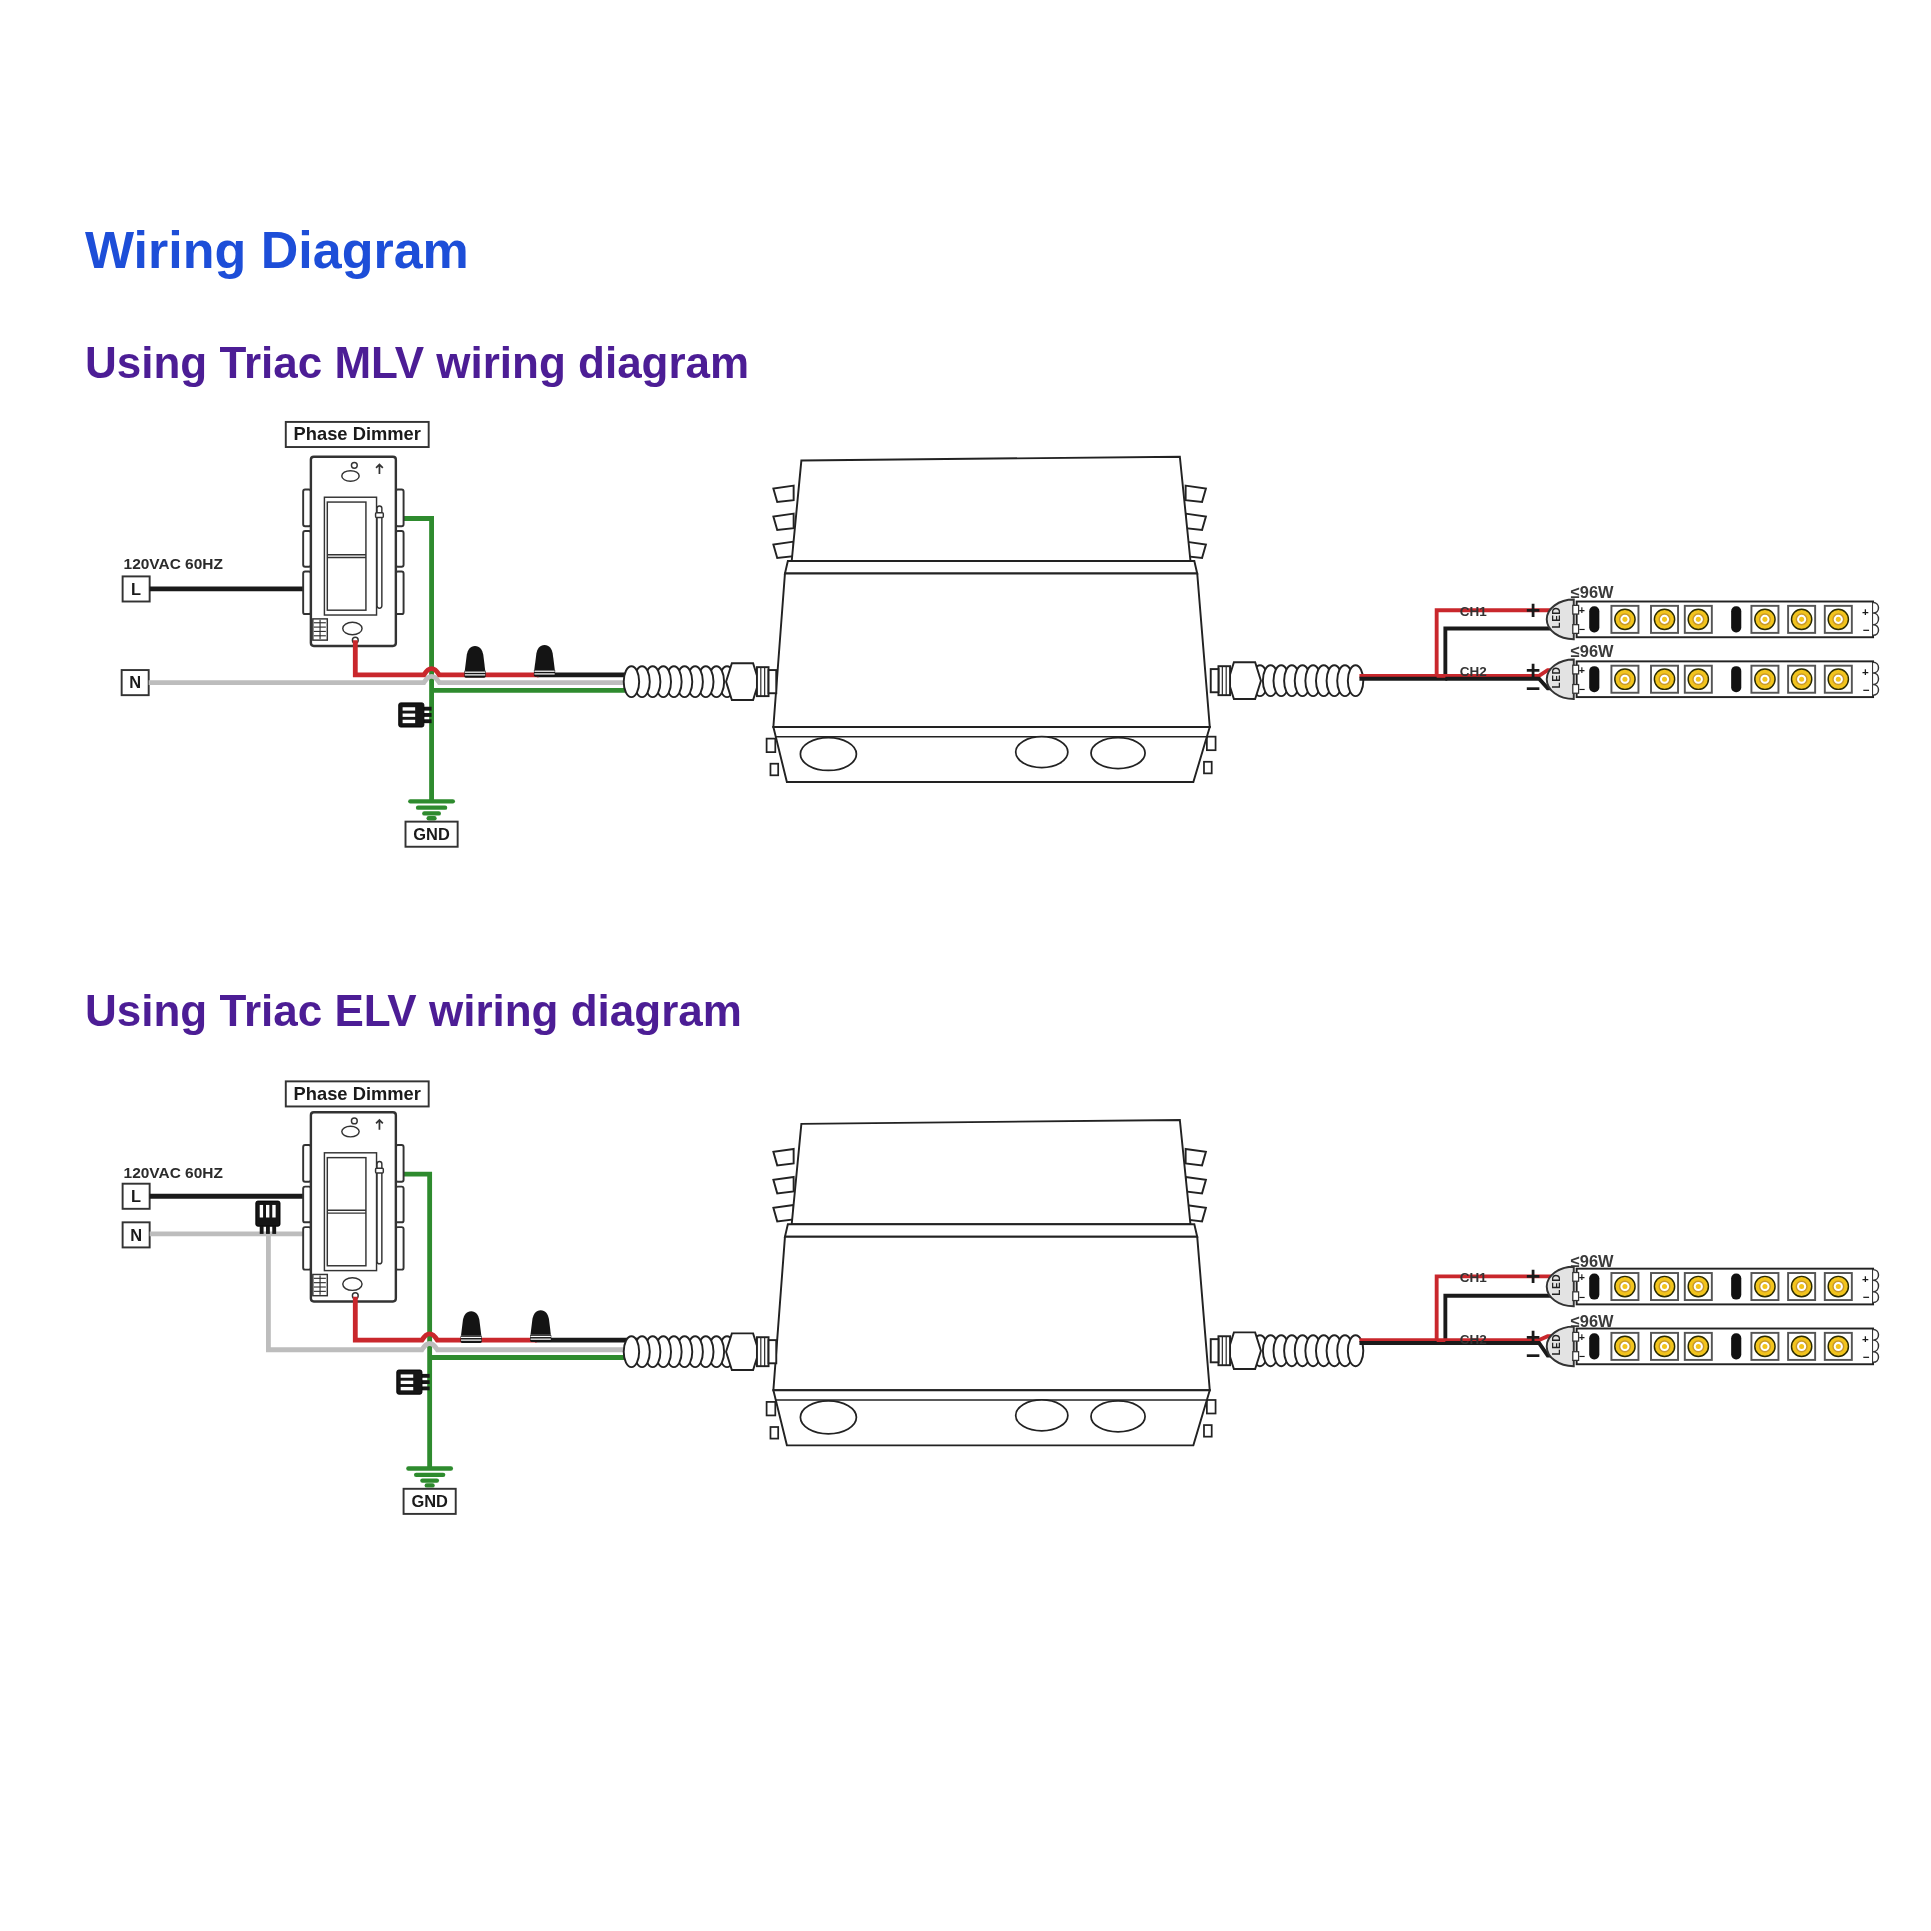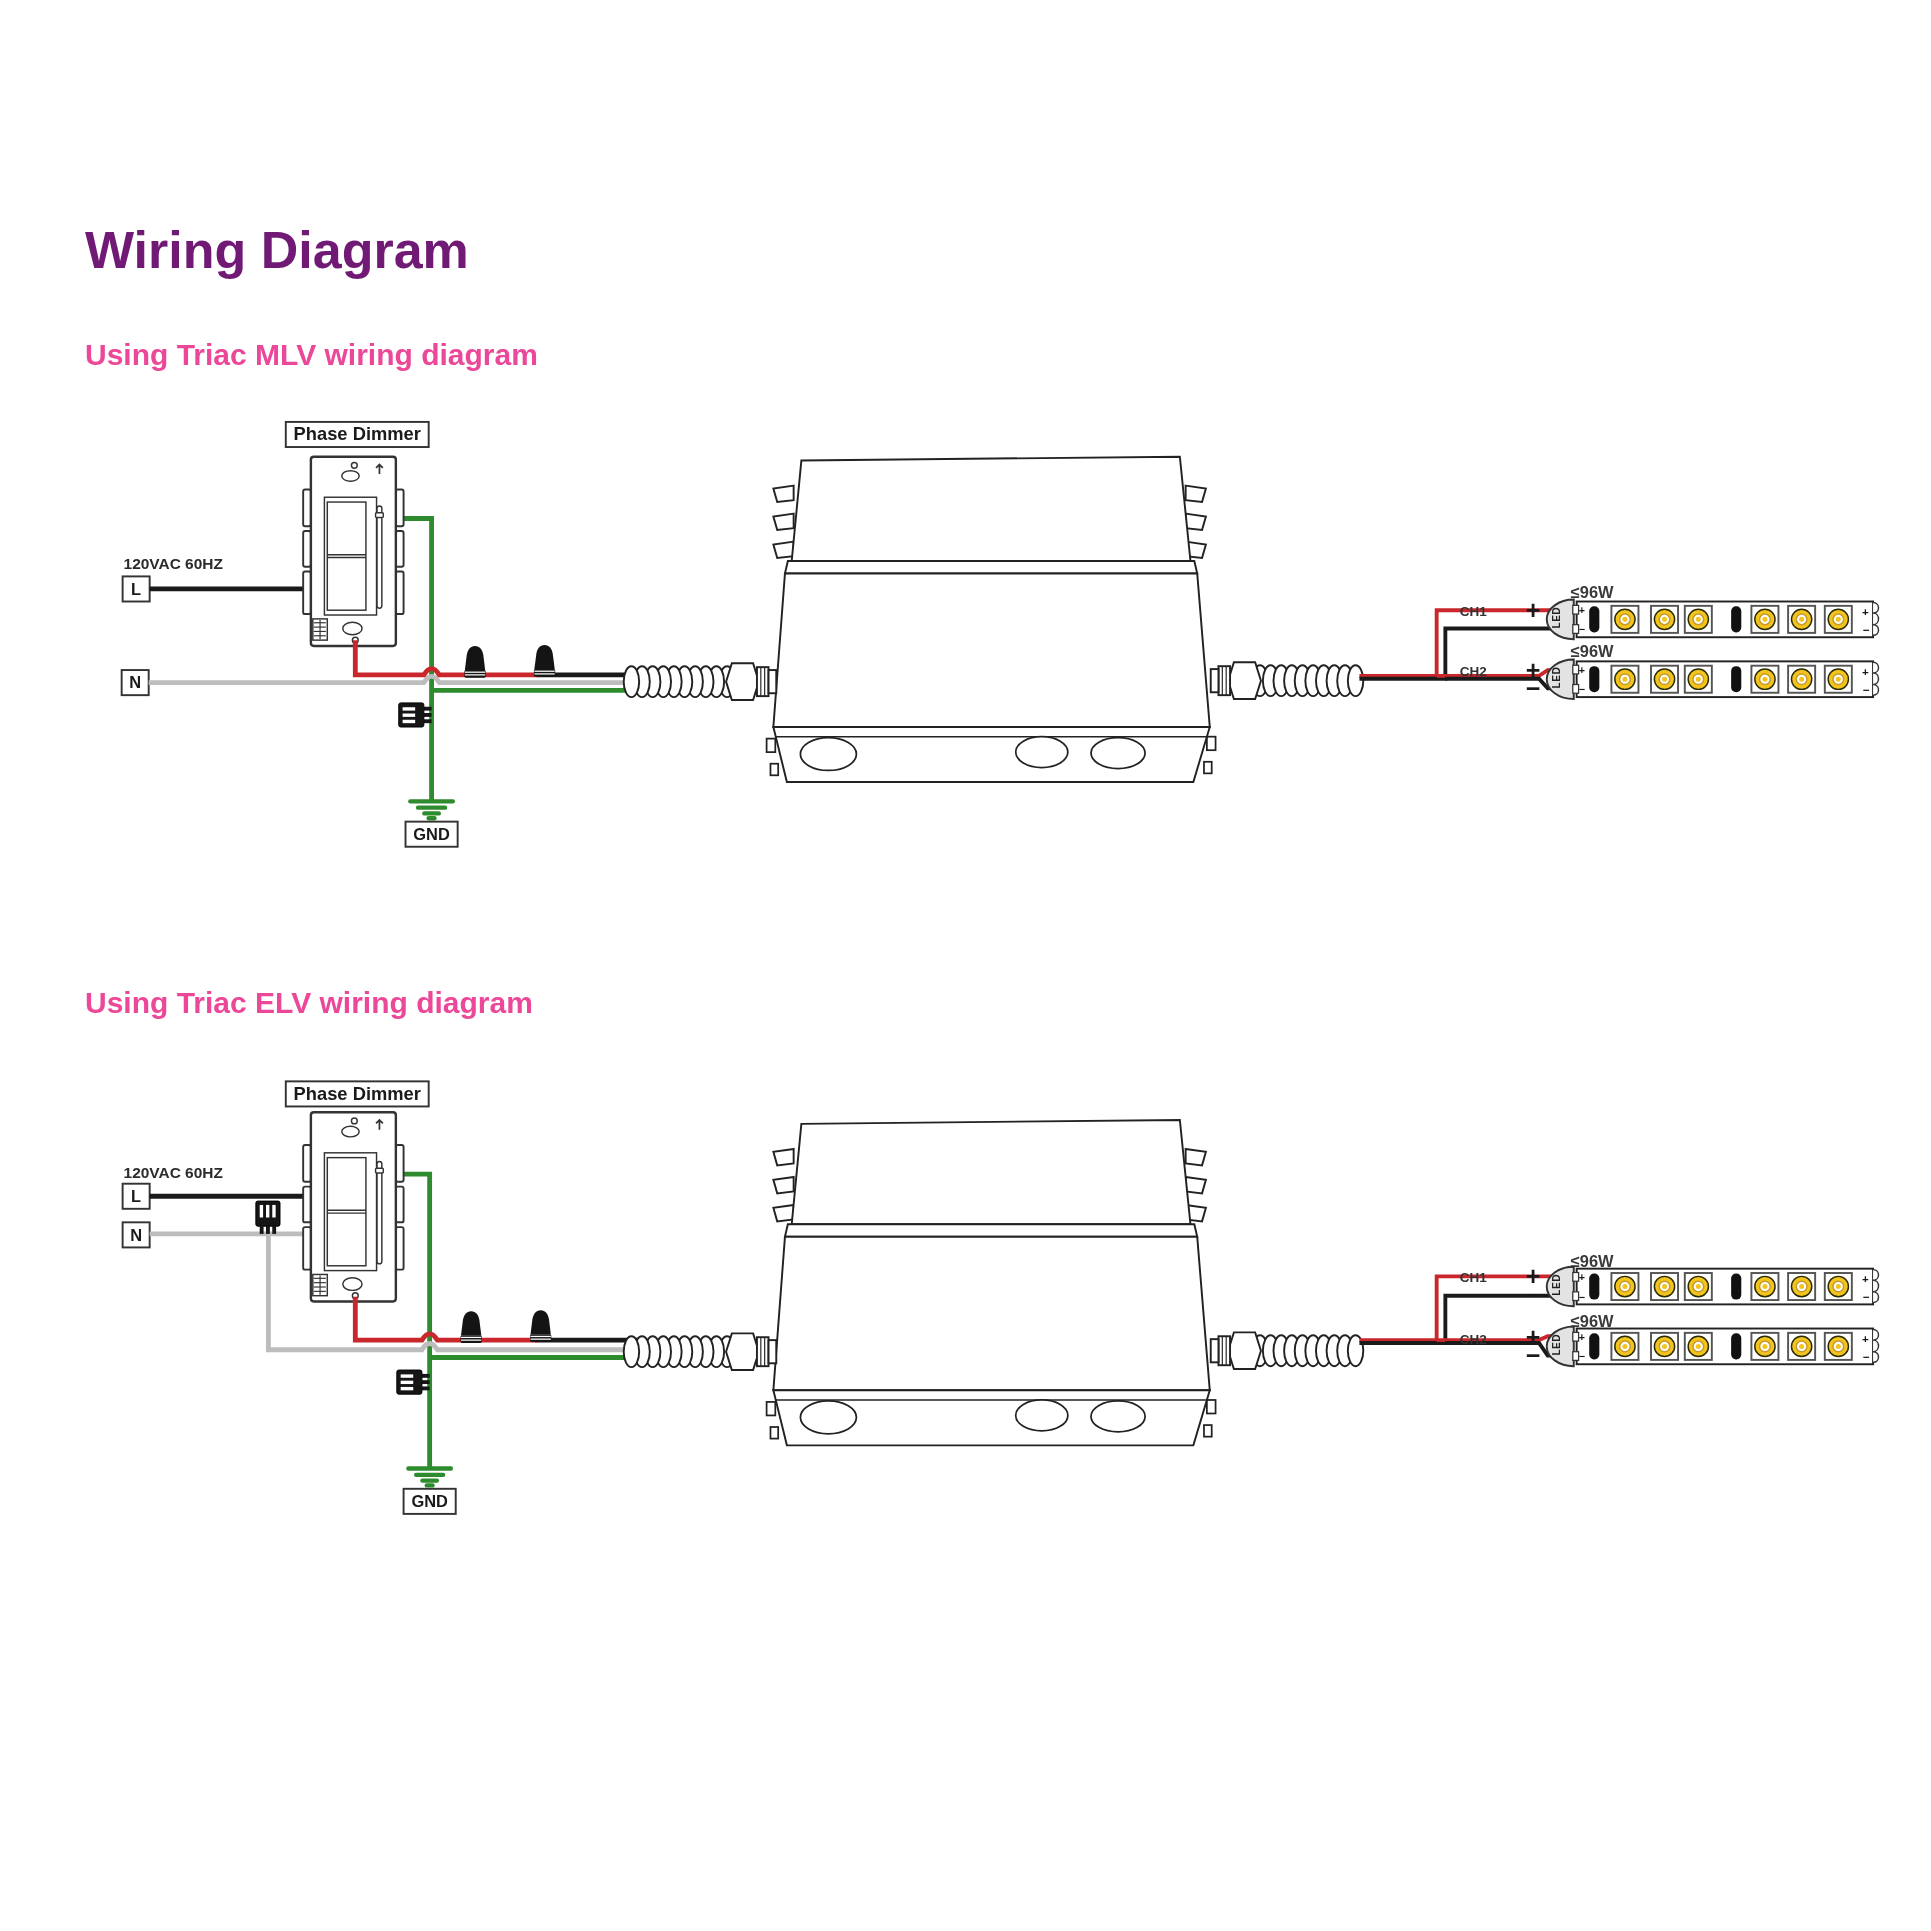--- a/index.html
+++ b/index.html
@@ -5,7 +5,7 @@
   html,body{margin:0;padding:0;background:#ffffff;}
   .page{position:relative;width:1931px;height:1931px;background:#fff;overflow:hidden;
         font-family:"Liberation Sans", sans-serif;}
-  .title{position:absolute;left:85px;top:220px;font-size:52px;font-weight:bold;color:#701a75;letter-spacing:0;}
+  .title{position:absolute;left:85px;top:220px;font-size:52px;font-weight:bold;color:#1d4ed8;letter-spacing:0;}
   .subhead{position:absolute;left:85px;font-size:30px;font-weight:bold;color:#ec4899;}
   .subhead.mlv{top:338px;}
   .subhead.elv{top:986px;}

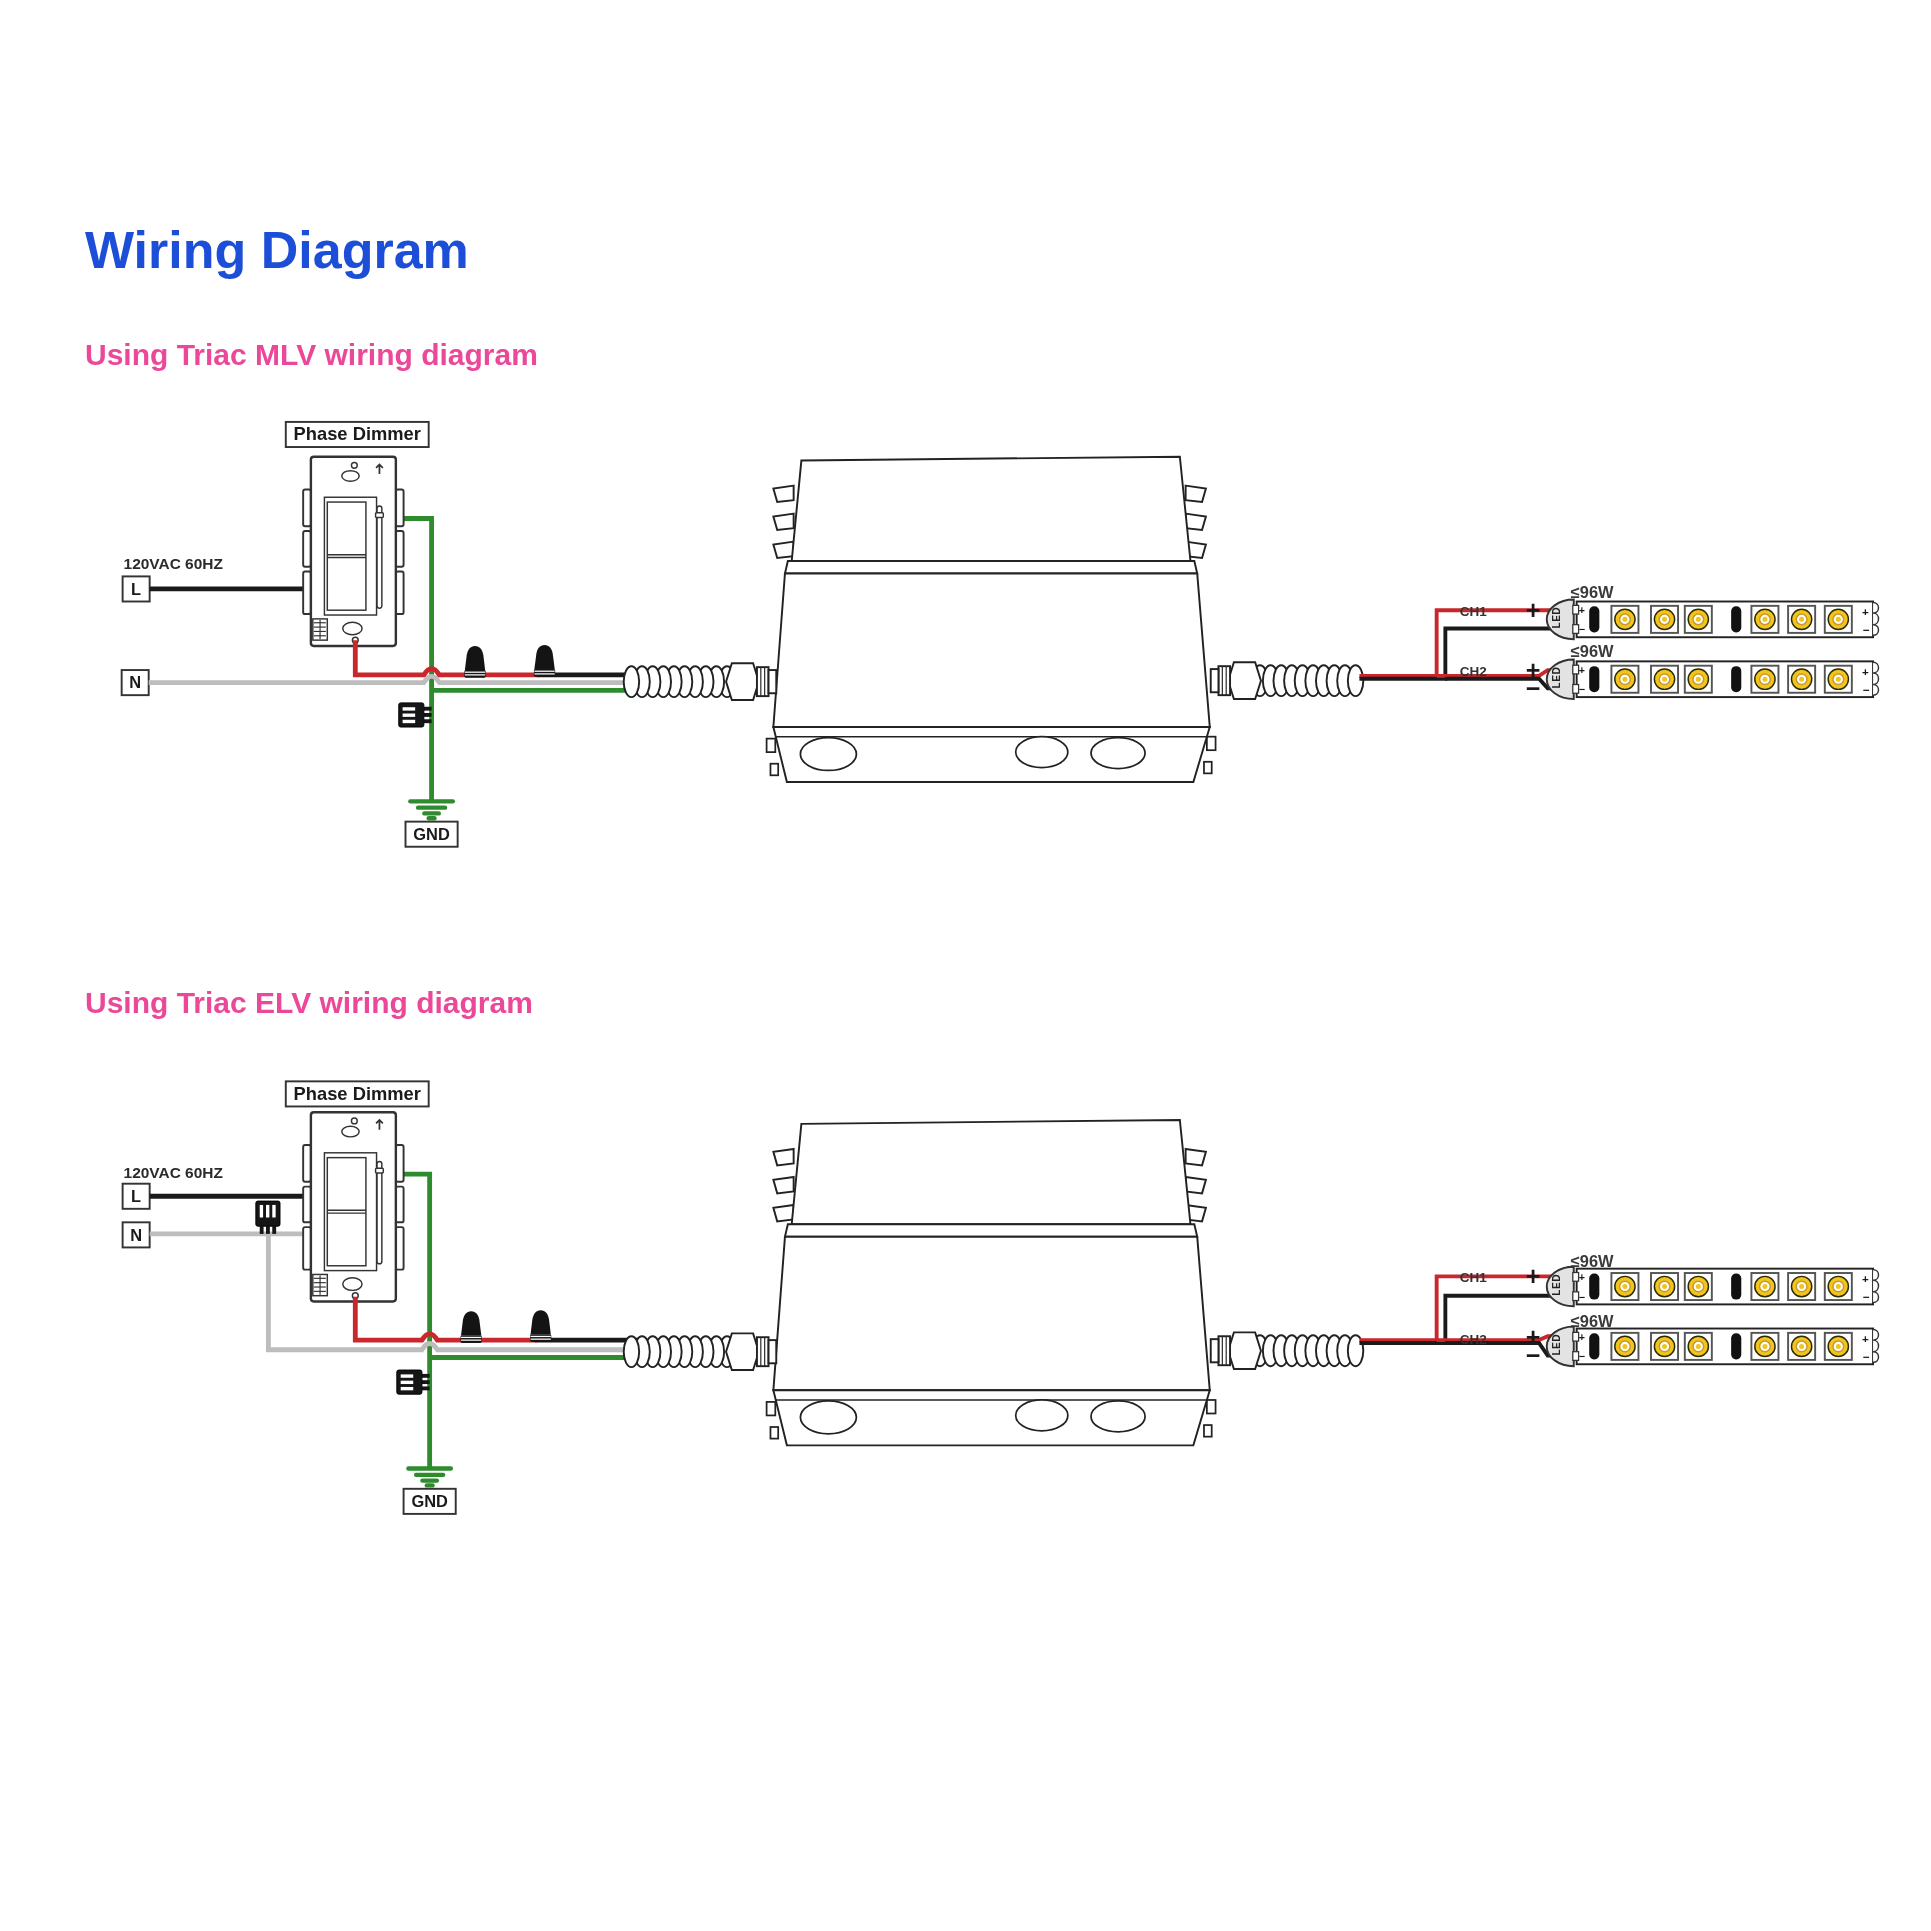--- a/index.html
+++ b/index.html
@@ -6,7 +6,7 @@
   .page{position:relative;width:1931px;height:1931px;background:#fff;overflow:hidden;
         font-family:"Liberation Sans", sans-serif;}
   .title{position:absolute;left:85px;top:220px;font-size:52px;font-weight:bold;color:#1d4ed8;letter-spacing:0;}
-  .subhead{position:absolute;left:85px;font-size:30px;font-weight:bold;color:#ec4899;}
+  .subhead{position:absolute;left:85px;font-size:44px;font-weight:bold;color:#4c1d95;}
   .subhead.mlv{top:338px;}
   .subhead.elv{top:986px;}
   svg{position:absolute;left:0;top:0;}

